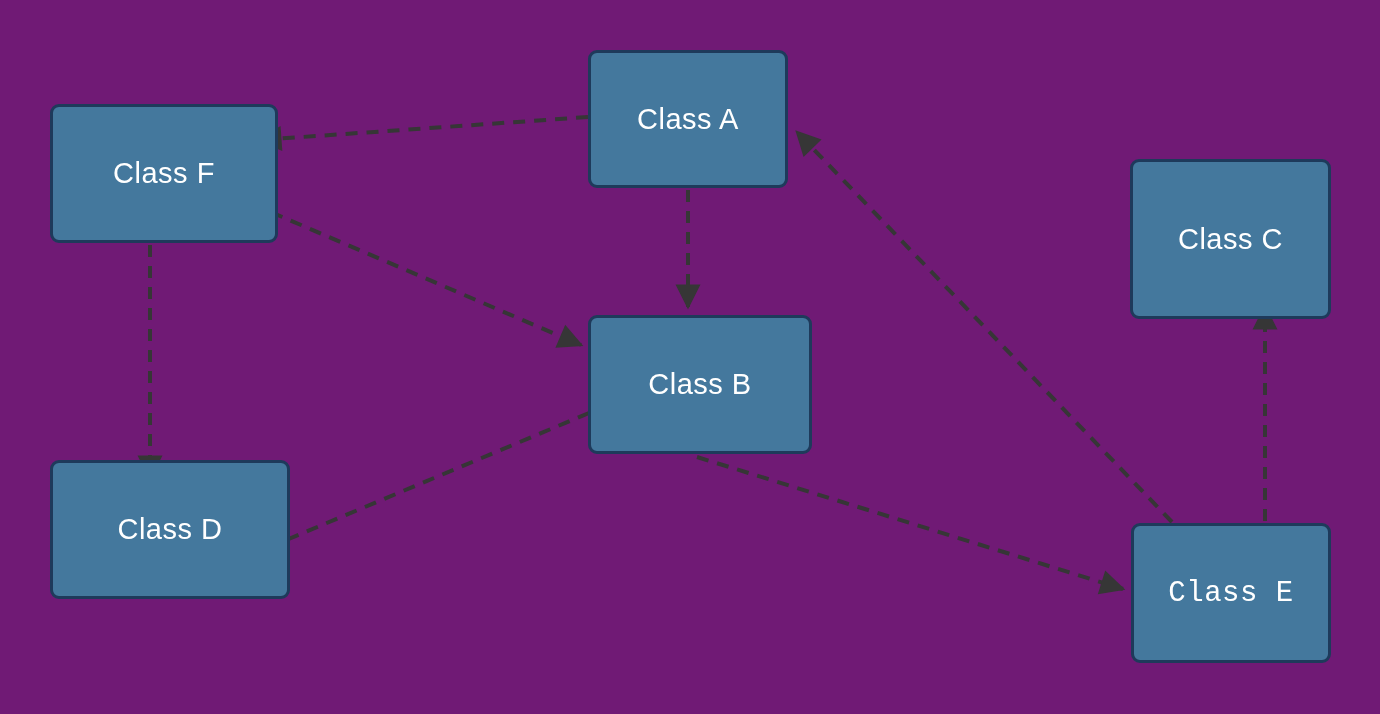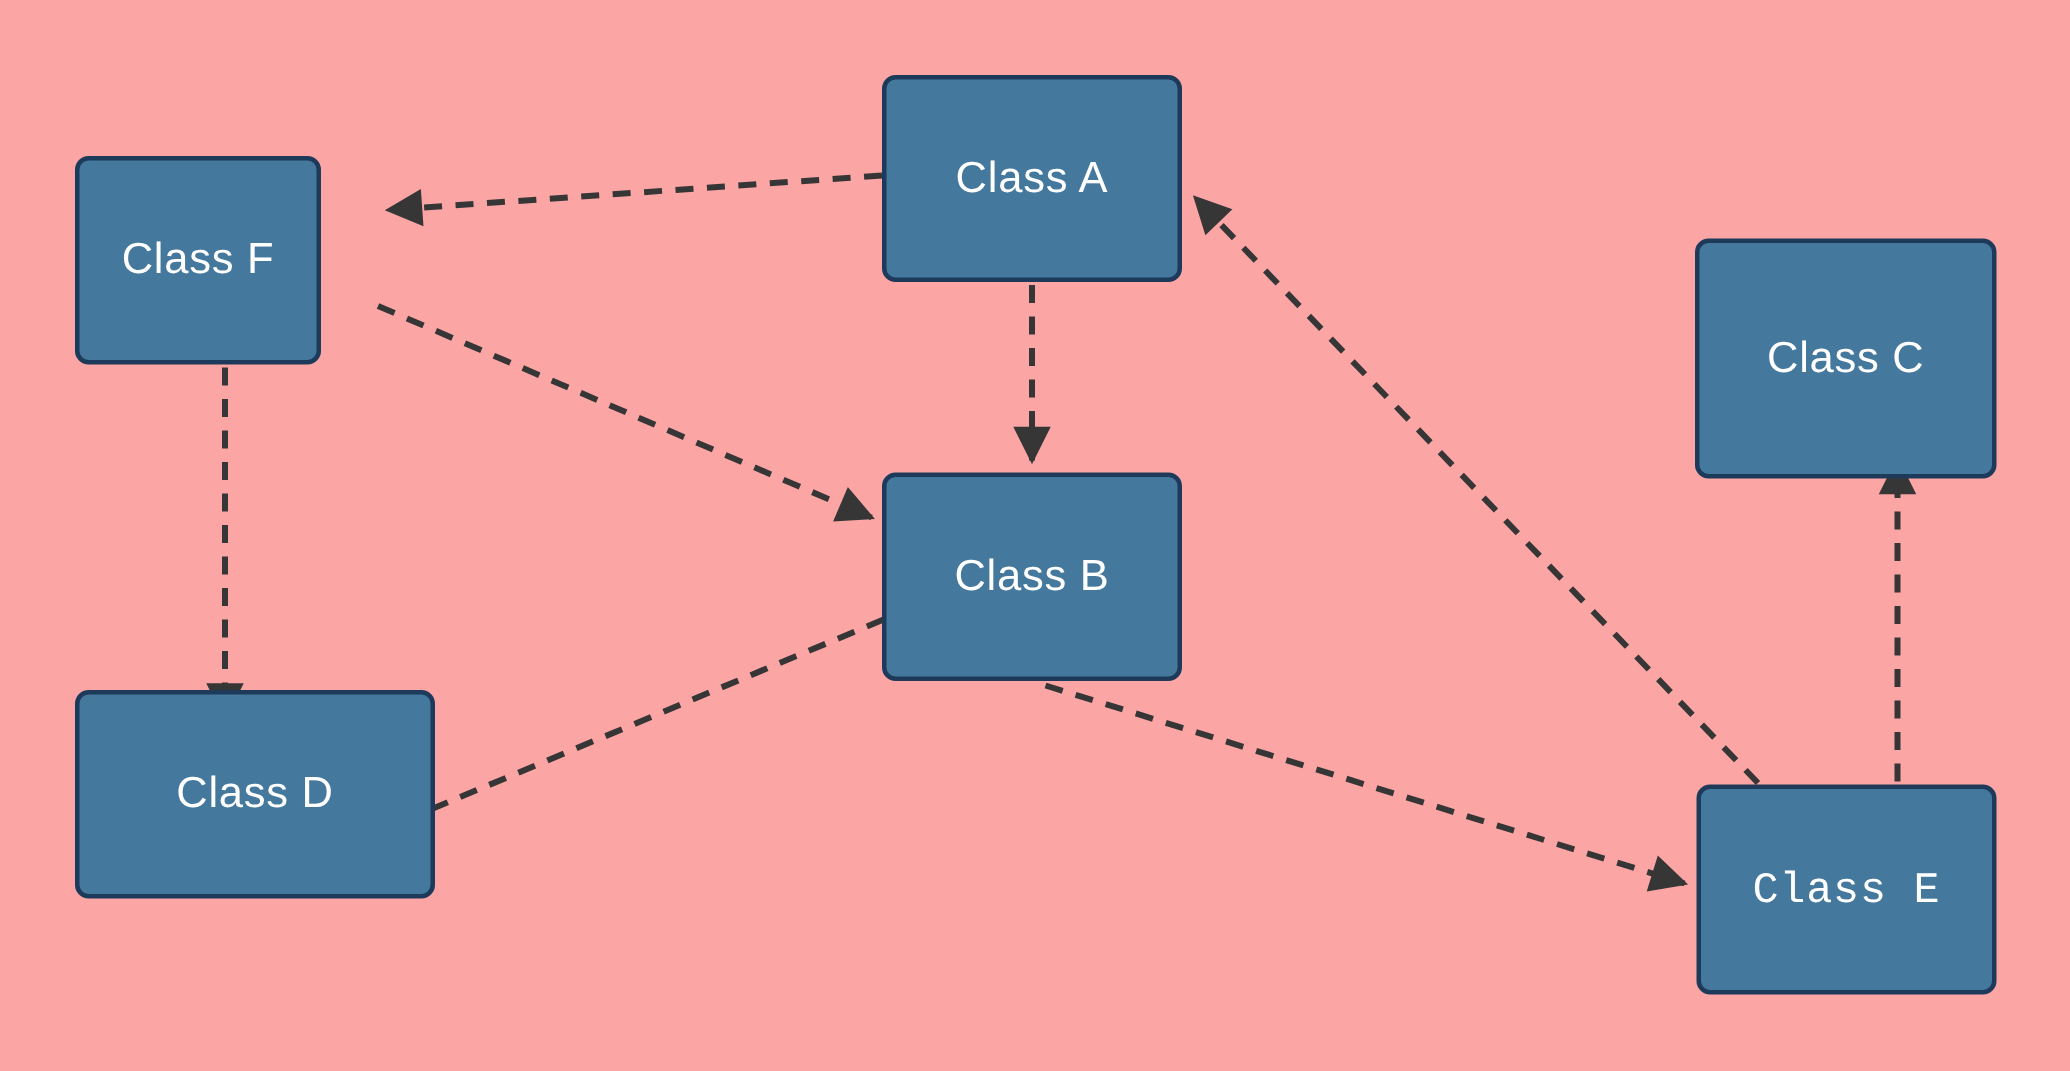--- a/index.html
+++ b/index.html
@@ -40,7 +40,7 @@
 </head>
 <body>
 
-<div id="canvas" style="background: #fca5a5;">
+<div id="canvas" style="background: #701a75;">
 
   <svg id="edge-svg" viewBox="0 0 1380 714" xmlns="http://www.w3.org/2000/svg">
     <defs>

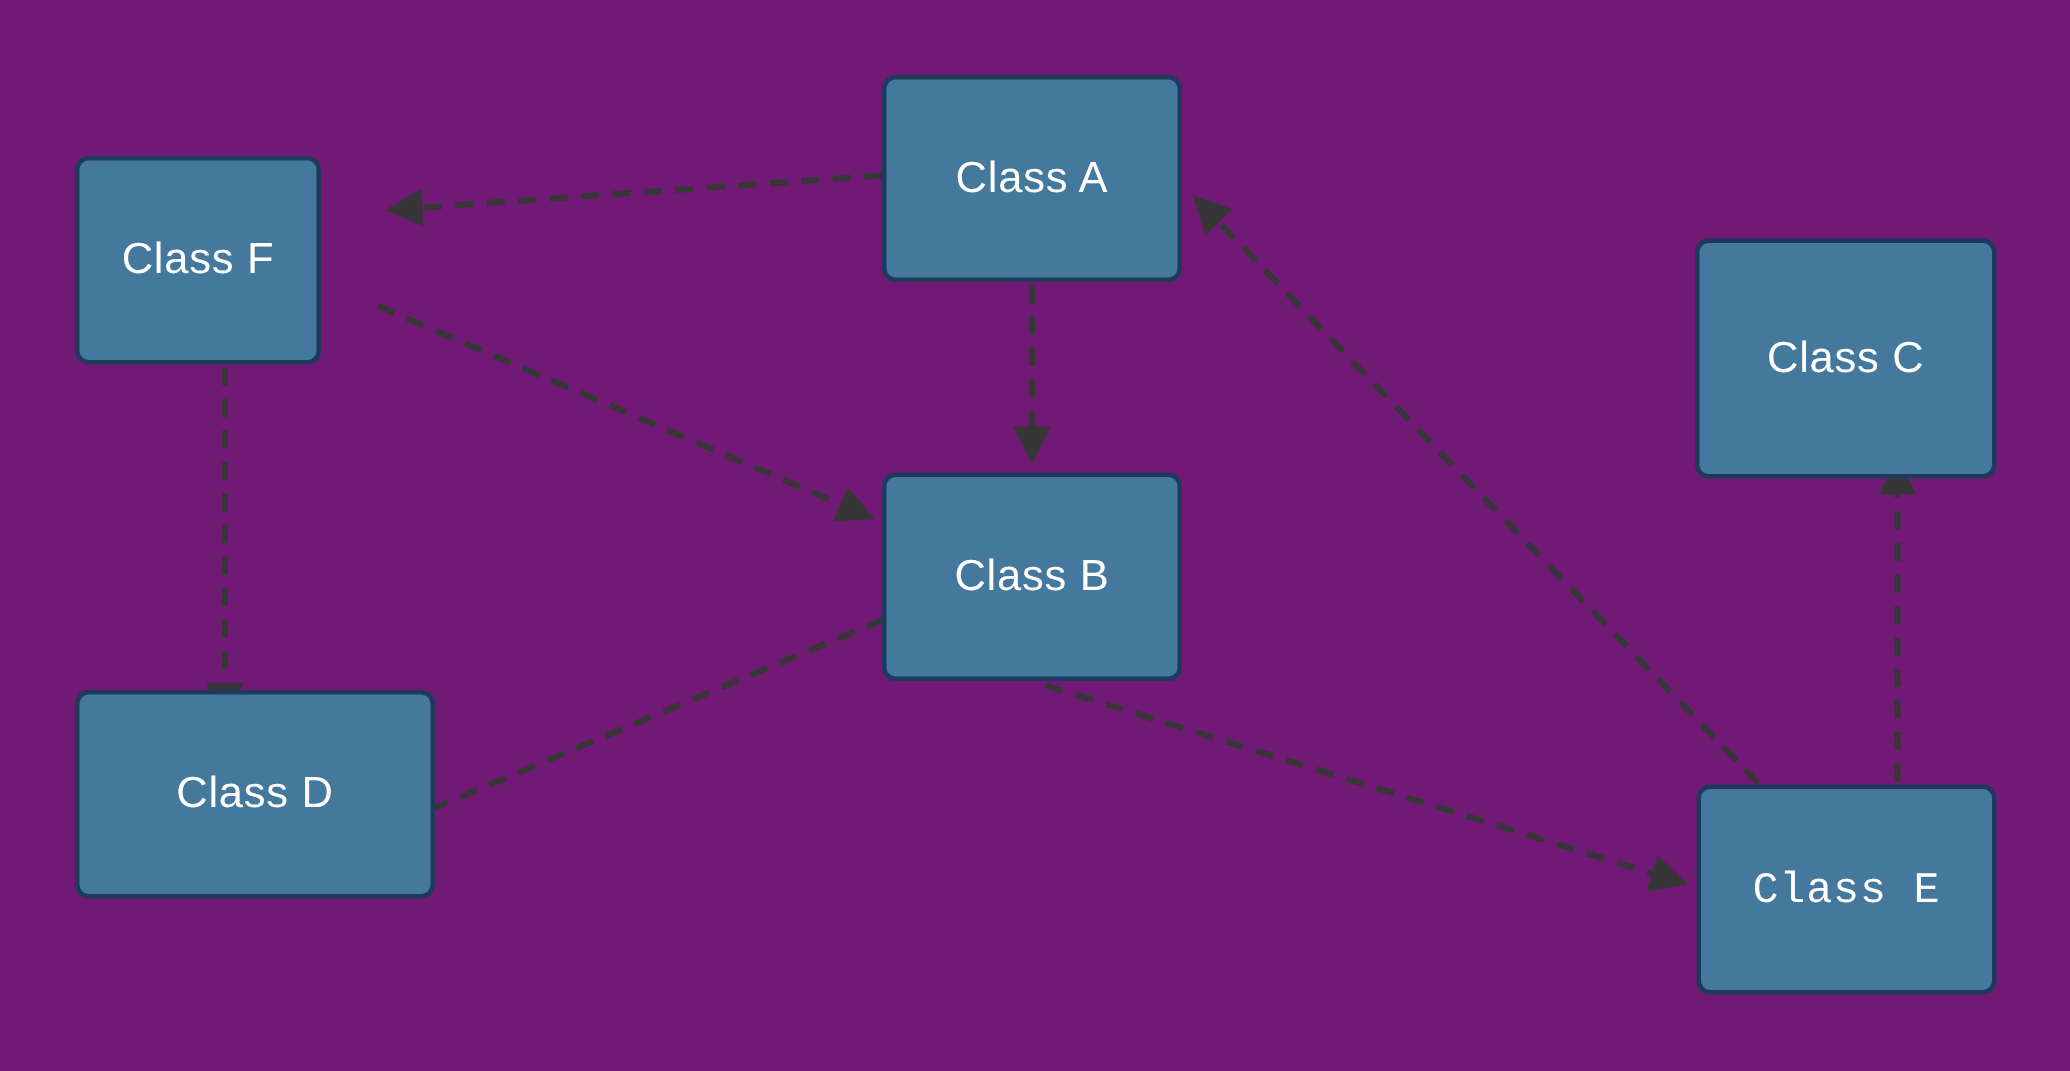--- a/index.html
+++ b/index.html
@@ -62,7 +62,7 @@
     <span class="node-label">Class A</span>
   </div>
 
-  <div class="node" style="left: 50px; top: 104px; width: 164px; height: 139px; background: rgb(68, 120, 157); border-color: rgb(30, 58, 91); color: rgb(255, 255, 255);">
+  <div class="node" style="left: 50px; top: 104px; width: 228px; height: 139px; background: rgb(68, 120, 157); border-color: rgb(30, 58, 91); color: rgb(255, 255, 255);">
     <span class="node-label">Class F</span>
   </div>
 

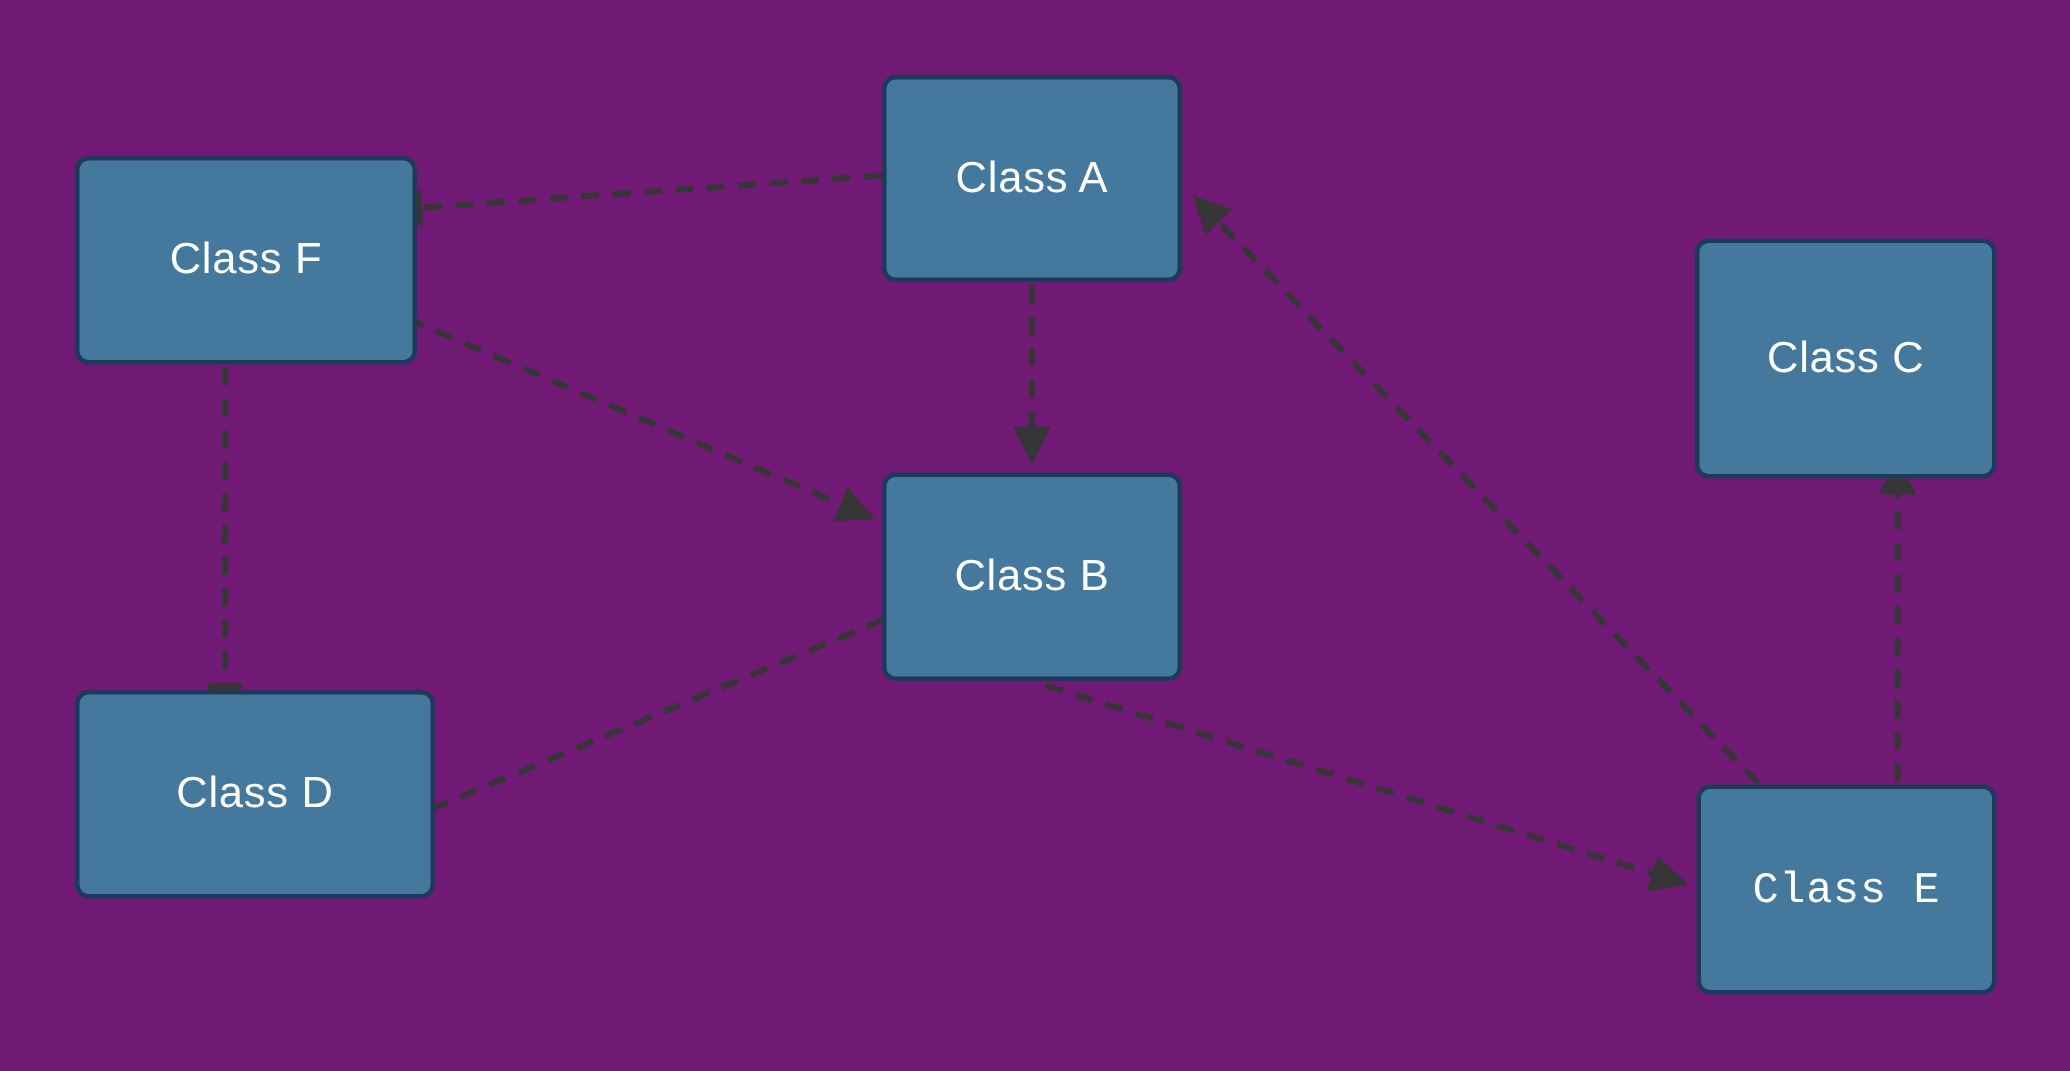--- a/index.html
+++ b/index.html
@@ -70,7 +70,7 @@
     <span class="node-label">Class C</span>
   </div>
 
-  <div class="node" style="left: 588px; top: 315px; width: 200px; height: 139px; background: rgb(68, 120, 157); border-color: rgb(30, 58, 91); color: rgb(255, 255, 255);">
+  <div class="node" style="left: 588px; top: 315px; width: 224px; height: 139px; background: rgb(68, 120, 157); border-color: rgb(30, 58, 91); color: rgb(255, 255, 255);">
     <span class="node-label">Class B</span>
   </div>
 

